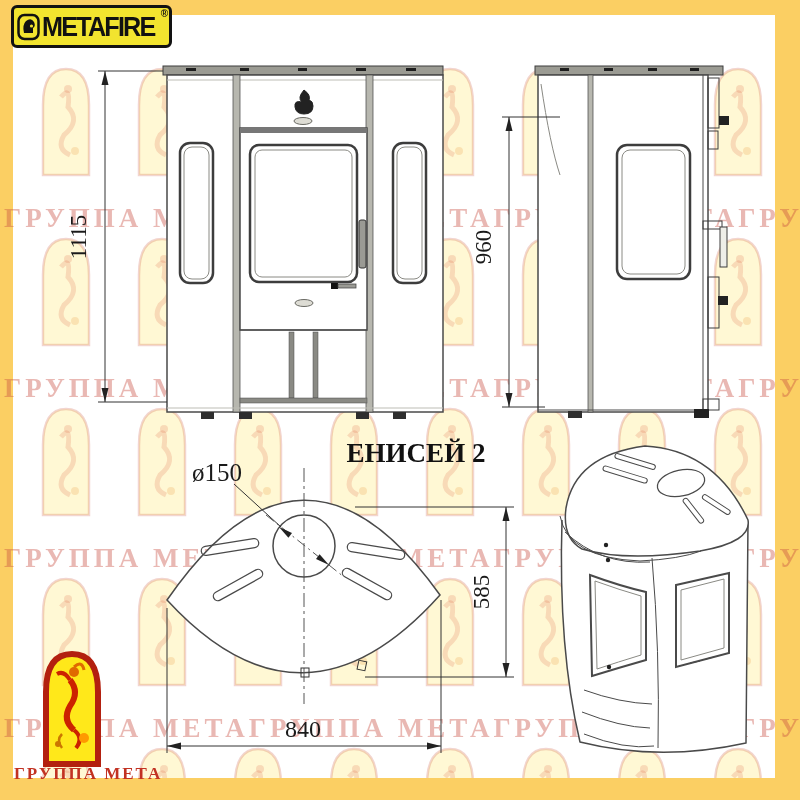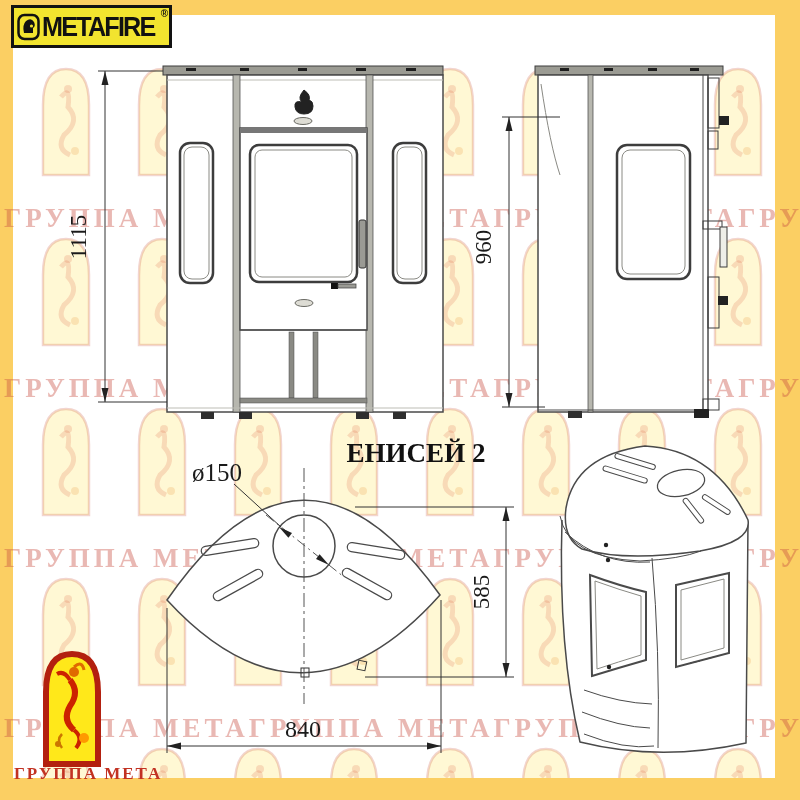--- a/index.html
+++ b/index.html
@@ -13,7 +13,7 @@
   .band-bottom{left:0;top:778px;width:800px;height:22px;}
   
   .badge{position:absolute;left:11px;top:5px;width:161px;height:43px;background:#f2e42f;
-         border:3px solid #121212;border-radius:0;box-sizing:border-box;
+         border:3px solid #121212;border-radius:6px;box-sizing:border-box;
          display:flex;align-items:center;padding:0 3px;z-index:30;}
   .badge-text{font-family:"Liberation Sans","DejaVu Sans",sans-serif;font-weight:700;
               font-size:28px;letter-spacing:-2px;color:#111;transform:scaleX(.9);

